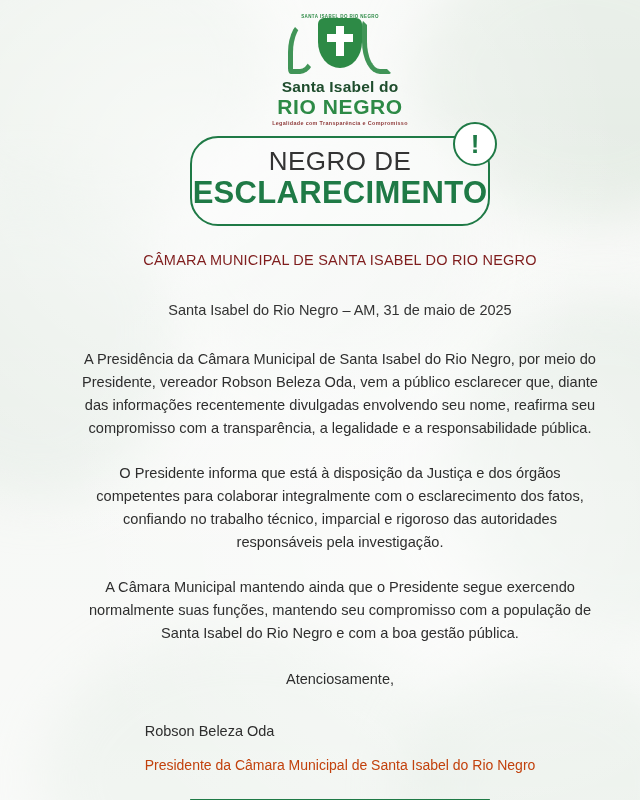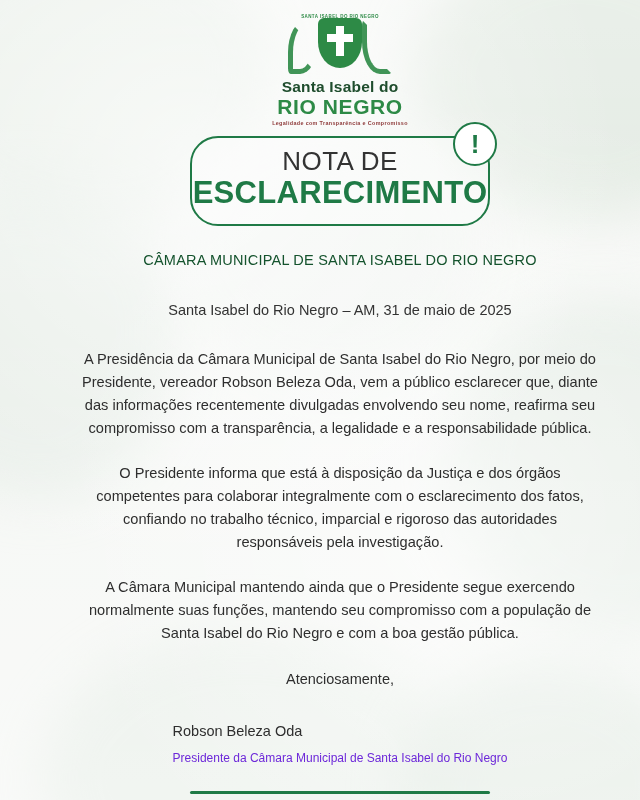--- a/index.html
+++ b/index.html
@@ -274,7 +274,7 @@
 
   <div class="title-wrap">
     <div class="title-badge">
-      <div class="title-1">NOTA DE</div>
+      <div class="title-1">NEGRO DE</div>
       <div class="title-2">ESCLARECIMENTO</div>
     </div>
     <div class="bang">!</div>

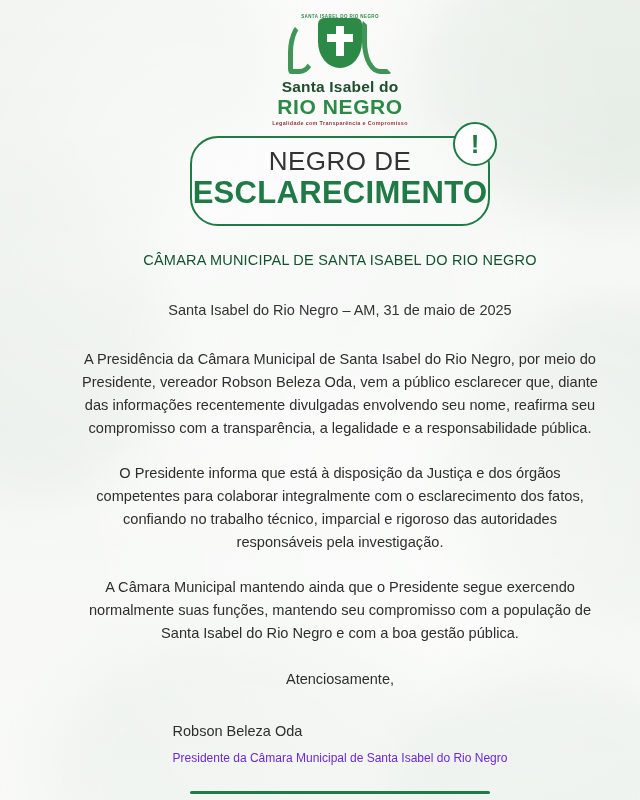--- a/index.html
+++ b/index.html
@@ -196,7 +196,7 @@
   .org {
     margin-top: 26px;
     font-size: 14.5px;
-    color: #14532d;
+    color: #7f1d1d;
     letter-spacing: .2px;
     text-align: center;
   }

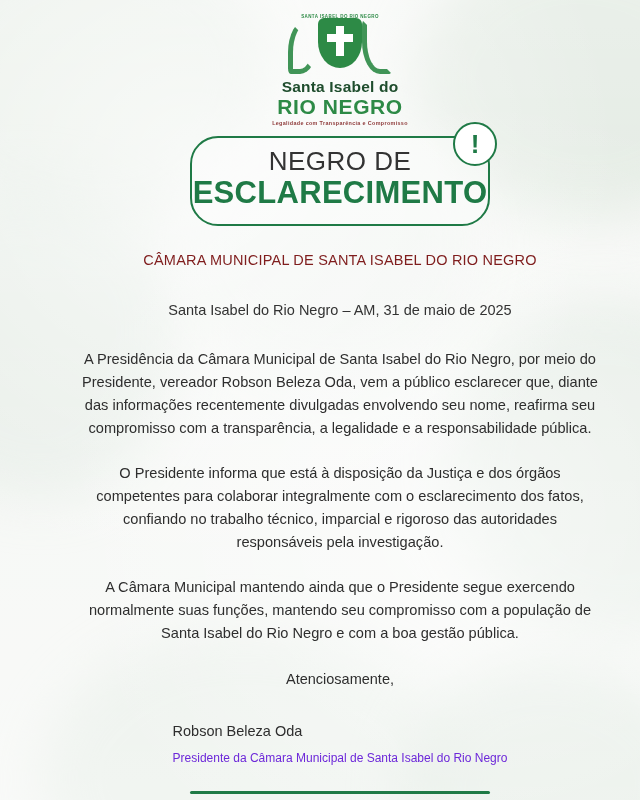--- a/index.html
+++ b/index.html
@@ -232,9 +232,9 @@
     color: #2e2e2e;
   }
   .signature .role {
-    font-size: 12px;
-    color: #6d28d9;
-    margin-top: 12px;
+    font-size: 14px;
+    color: #c2410c;
+    margin-top: 18px;
   }
   .rule {
     margin-top: 26px;

